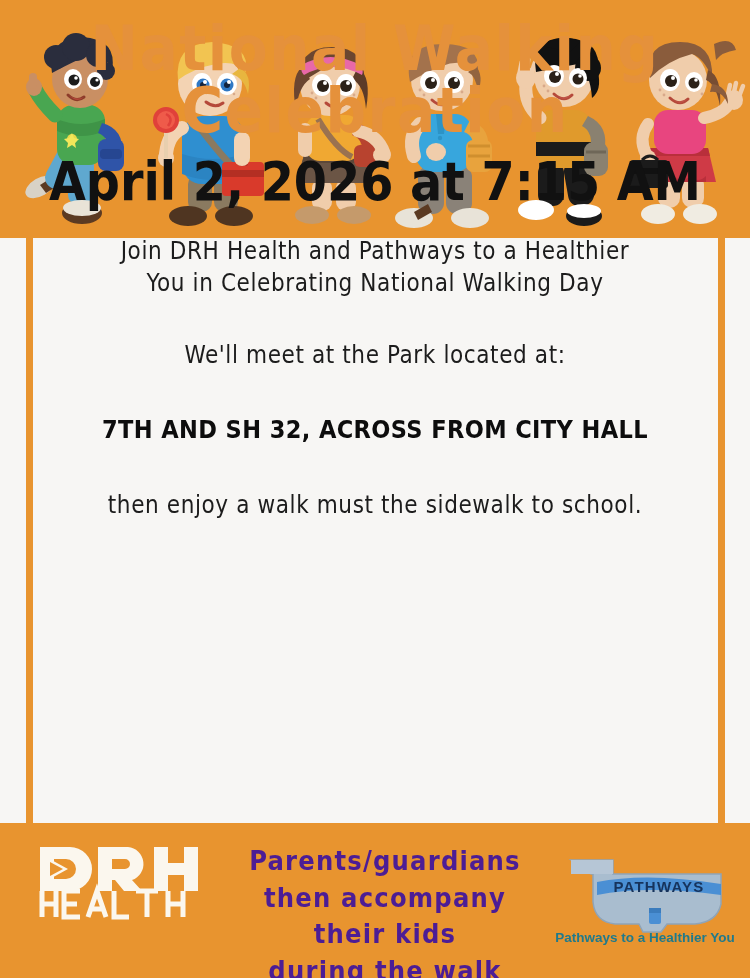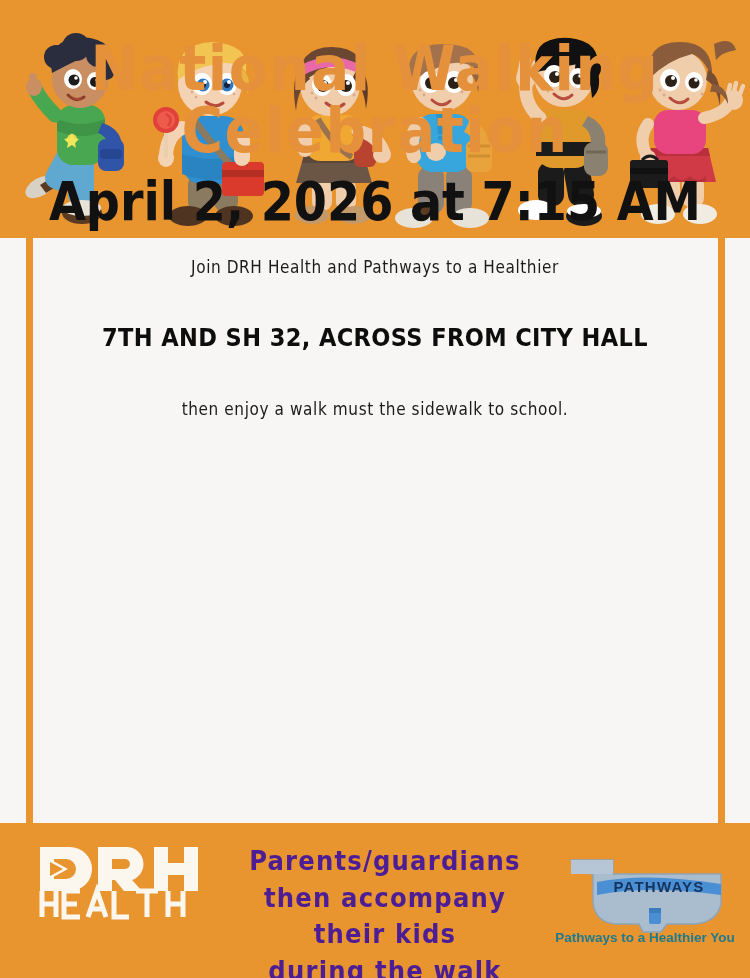--- a/index.html
+++ b/index.html
@@ -72,7 +72,7 @@
     line-height: 0.98;
     letter-spacing: 1.5px;
     margin: 0;
-    padding-top: 38px;
+    padding-top: 18px;
   }
   .title-line { display: block; }
 

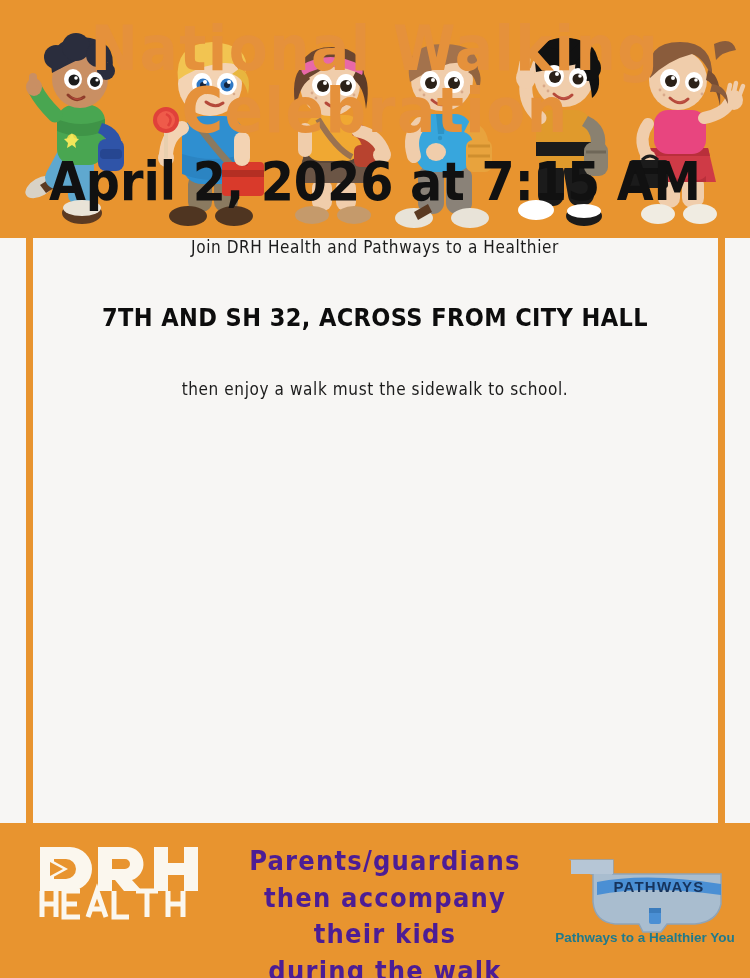--- a/index.html
+++ b/index.html
@@ -94,7 +94,7 @@
     color: #1c1c1c;
     font-family: "DejaVu Sans Condensed", "Liberation Sans Narrow", "Liberation Sans", sans-serif;
     font-weight: 300;
-    font-size: 17px;
+    font-size: 24px;
     line-height: 1.32;
     letter-spacing: 0.6px;
     margin: 0;

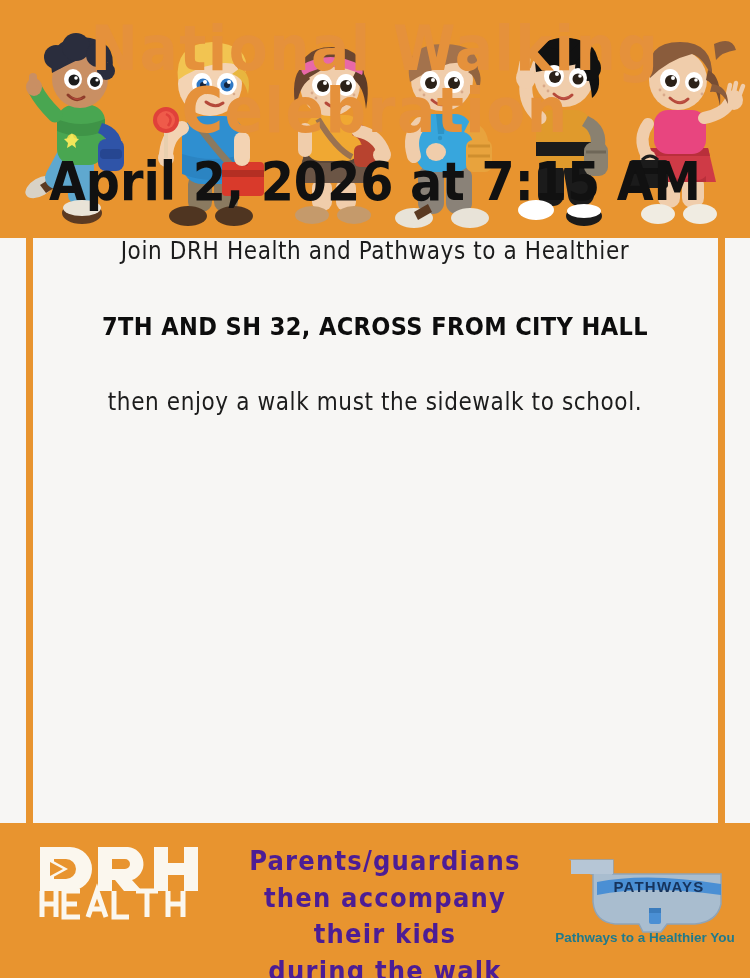--- a/index.html
+++ b/index.html
@@ -391,6 +391,7 @@
 
     <p class="body-text intro">
       <span class="l">Join DRH Health and Pathways to a Healthier</span>
+      <span class="l">You in Celebrating National Walking Day</span>
     </p>
 
 

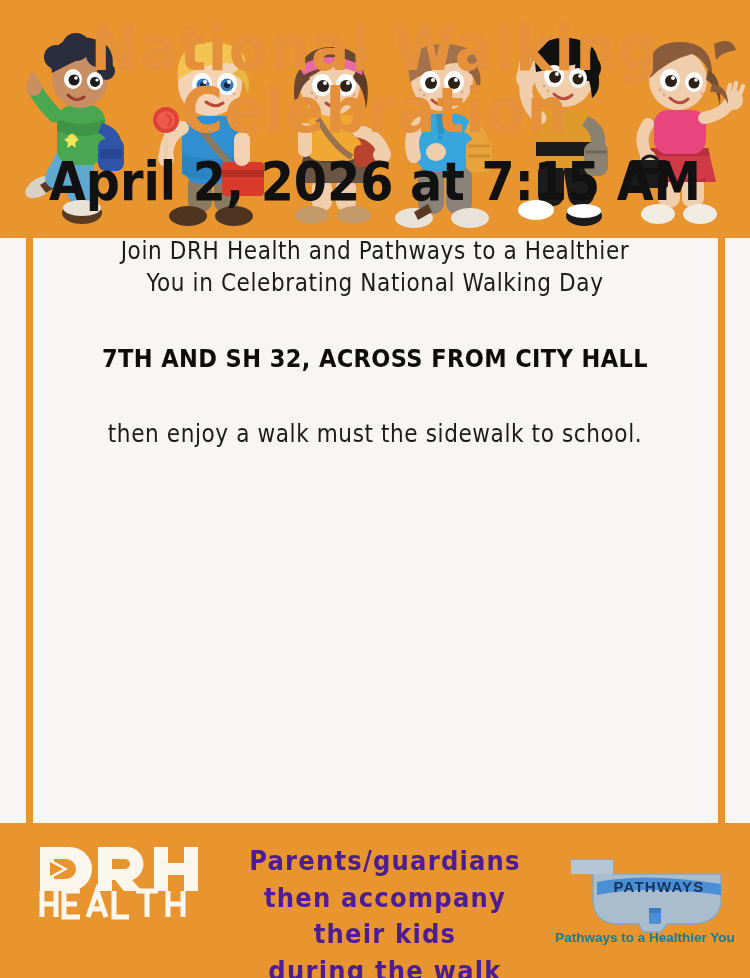--- a/index.html
+++ b/index.html
@@ -394,6 +394,7 @@
       <span class="l">You in Celebrating National Walking Day</span>
     </p>
 
+    <p class="body-text meet">We'll meet at the Park located at:</p>
 
     <p class="address">7TH AND SH 32, ACROSS FROM CITY HALL</p>
 

